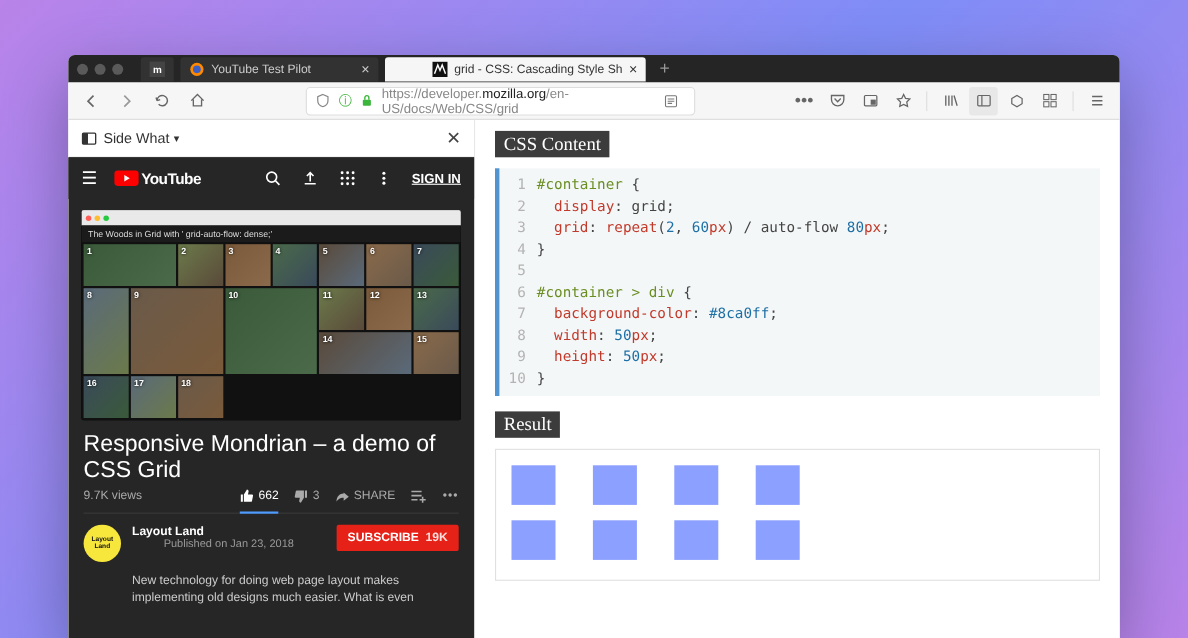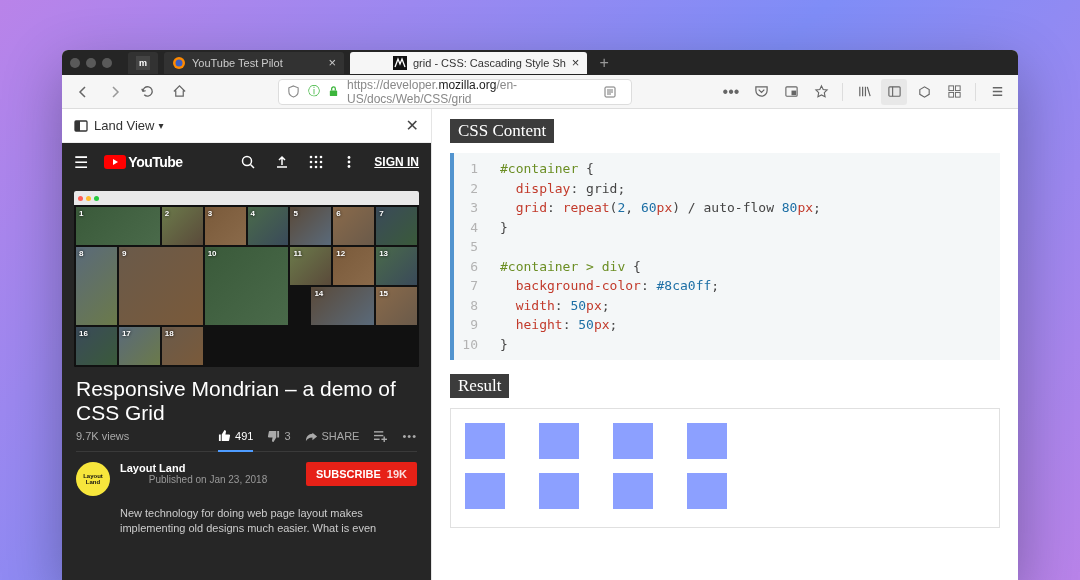--- a/index.html
+++ b/index.html
@@ -294,7 +294,7 @@
               <rect x="1" y="2" width="5" height="10" fill="#333"></rect>
             </svg>
         </span>
-        <span>Land View</span>
+        <span>Side What</span>
         <span class="chev">▾</span>
         <span class="closex">✕</span>
       </div>

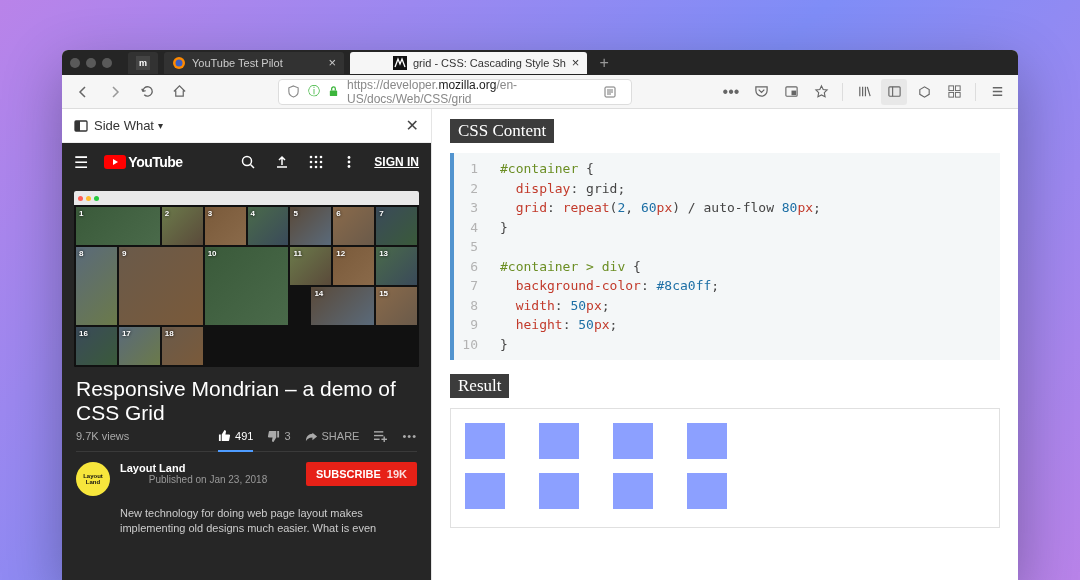--- a/index.html
+++ b/index.html
@@ -129,7 +129,7 @@
 .codeblock { background:#f4f7f8; border-left:4px solid #5294cf; padding:6px 0; font-family: Menlo, Consolas, monospace; font-size:13px; line-height:1.5; margin-bottom:14px; }
 .codeline { display:flex; }
 .gutter { width:34px; text-align:right; color:#b3b3b3; padding-right:10px; user-select:none; }
-.codetxt { white-space:pre;margin-left:12px; }
+.codetxt { white-space:pre; }
 .c-sel { color:#6b8e23; } 
 .c-punc { color:#444; }
 .c-prop { color:#c23a2b; }

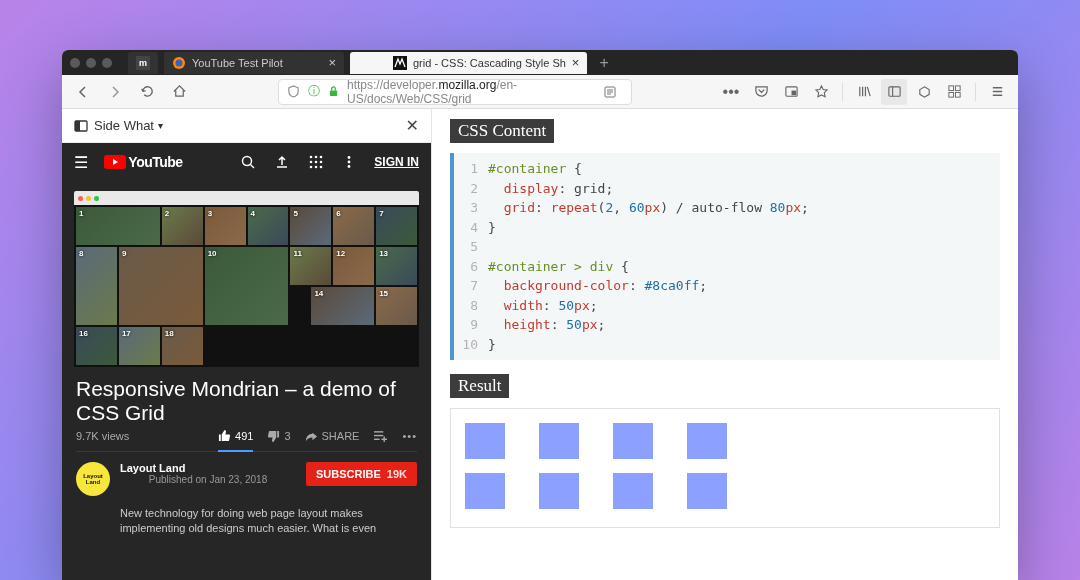--- a/index.html
+++ b/index.html
@@ -348,6 +348,7 @@
               <span class="d" style="background:#ffbd2e"></span>
               <span class="d" style="background:#27c93f"></span>
           </div>
+          <div class="vidtitlebar">The Woods in Grid with ' grid-auto-flow: dense;'</div>
           <div class="vidgrid" id="vidgrid">
               <div class="gridthumb" style="grid-area: span 1 / span 2; background: linear-gradient(135deg, rgb(58, 90, 58), rgb(74, 106, 74));">
                 <span>1</span>

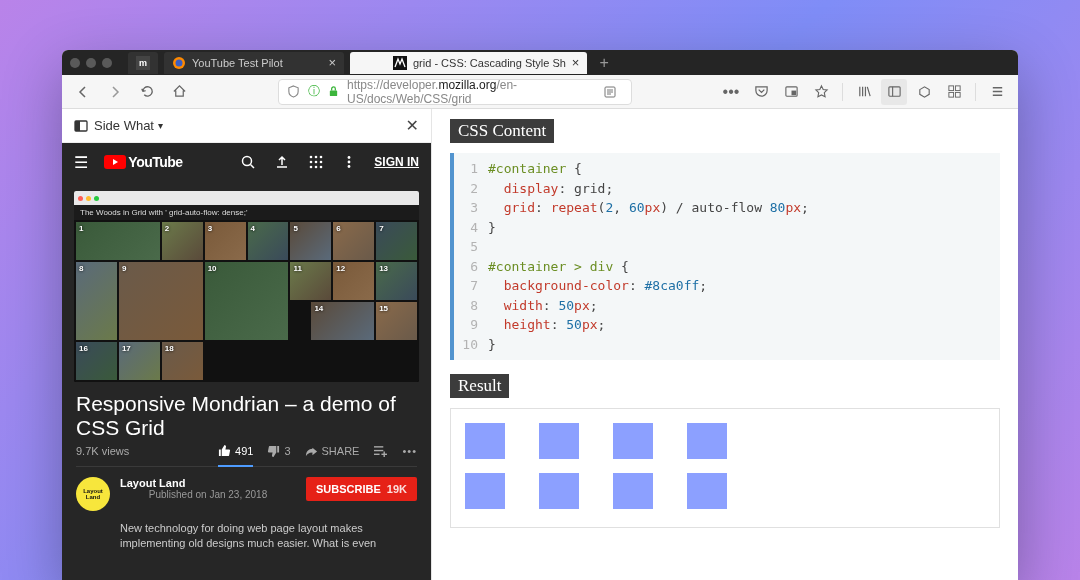--- a/index.html
+++ b/index.html
@@ -389,7 +389,7 @@
               <div class="gridthumb" style="grid-area: span 1 / span 1; background: linear-gradient(135deg, rgb(74, 106, 74), rgb(58, 74, 90));">
                 <span>13</span>
               </div>
-              <div class="gridthumb" style="grid-area: span 1 / span 2; background: linear-gradient(135deg, rgb(90, 74, 58), rgb(90, 106, 122)); margin-left: 21px;">
+              <div class="gridthumb" style="grid-area: span 1 / span 2; background: linear-gradient(135deg, rgb(90, 74, 58), rgb(90, 106, 122));">
                 <span>14</span>
               </div>
               <div class="gridthumb" style="grid-area: span 1 / span 1; background: linear-gradient(135deg, rgb(138, 106, 74), rgb(106, 90, 74));">

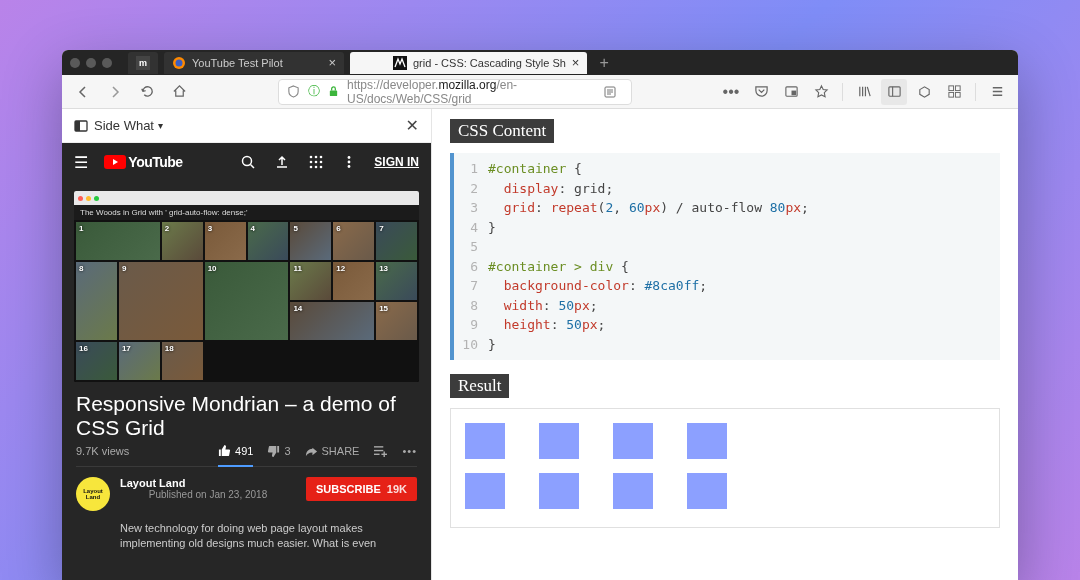--- a/index.html
+++ b/index.html
@@ -415,7 +415,7 @@
               <svg width="13" height="13" viewBox="0 0 14 14">
                   <path d="M1 6h2v7H1z M4 13V6l3-5c1 0 2 1 1.5 2.5L8 6h4c1 0 1 1 1 1l-1 5c0 1-1 1-1 1z" fill="#fff"></path>
                 </svg>
-              <span>491</span>
+              <span>662</span>
             </span>
             <span class="act">
               <svg width="13" height="13" viewBox="0 0 14 14">

